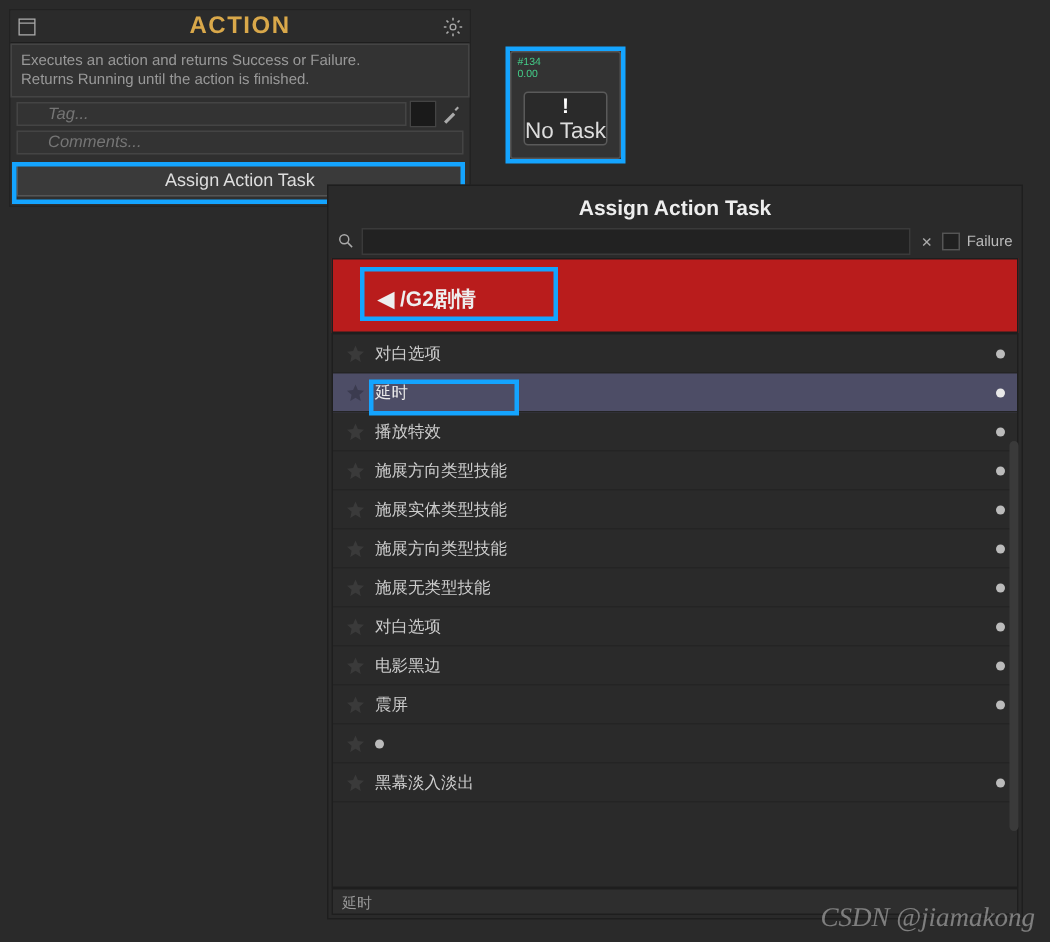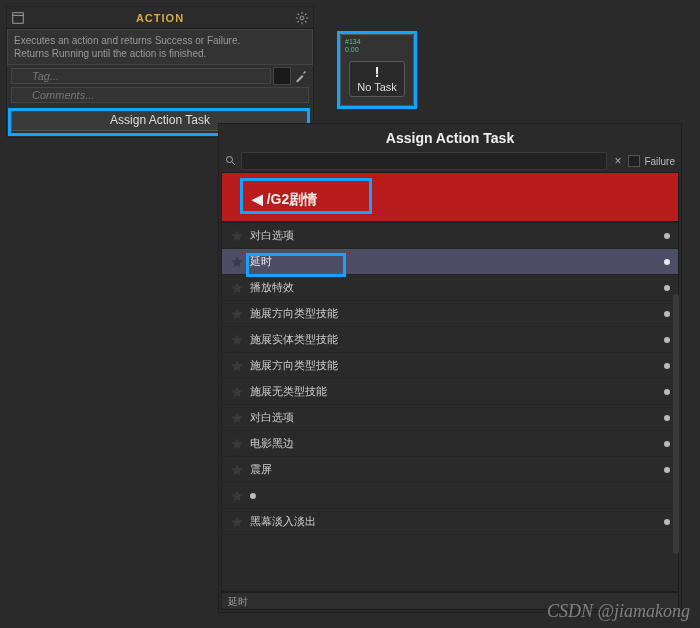--- a/index.html
+++ b/index.html
@@ -8,7 +8,7 @@
   
   .action-panel { position: absolute; left: 6px; top: 6px; width: 308px; background: #2f2f2f; border: 1px solid #222; }
   .action-header { display: flex; align-items: center; height: 22px; background: #2b2b2b; border-bottom: 1px solid #1e1e1e; padding: 0 4px; }
-  .action-title { flex: 1; text-align: center; color: #d9a84a; font-weight: bold; letter-spacing: 1px; font-size: 11px; }
+  .action-title { flex: 1; text-align: center; color: #d9a84a; font-weight: bold; letter-spacing: 1px; font-size: 16px; }
   .header-icon { width: 14px; height: 14px; fill: #aaa; cursor: pointer; }
   .desc-box { padding: 4px 6px; color: #999; font-size: 10px; line-height: 13px; background: #333; border: 1px solid #444; margin: 0; }
   .row { display: flex; align-items: center; margin: 2px 4px; gap: 2px; }

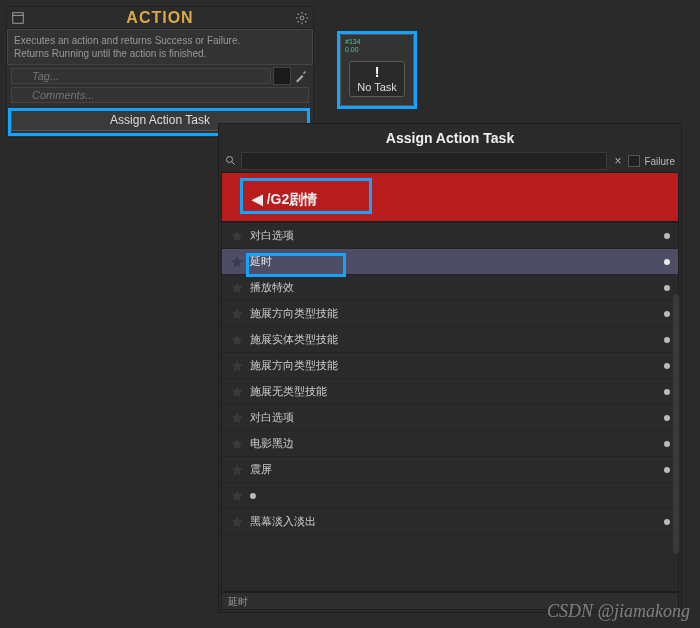--- a/index.html
+++ b/index.html
@@ -23,7 +23,7 @@
   .node-top { font-size: 7px; color: #4c8; padding: 3px 4px 0 4px; line-height: 8px; white-space: pre; }
   .node-body { position: absolute; left: 8px; top: 26px; right: 8px; bottom: 8px; background: #2a2a2a; border: 1px solid #5a5a5a; border-radius: 3px; display: flex; flex-direction: column; align-items: center; justify-content: center; gap: 2px; }
   .node-excl { color: #fff; font-weight: bold; font-size: 14px; line-height: 14px; }
-  .node-label { color: #ddd; font-size: 11px; }
+  .node-label { color: #ddd; font-size: 15px; }
 
   
   .assign-panel { position: absolute; left: 218px; top: 123px; width: 464px; height: 490px; background: #2a2a2a; border: 1px solid #1e1e1e; display: flex; flex-direction: column; }

